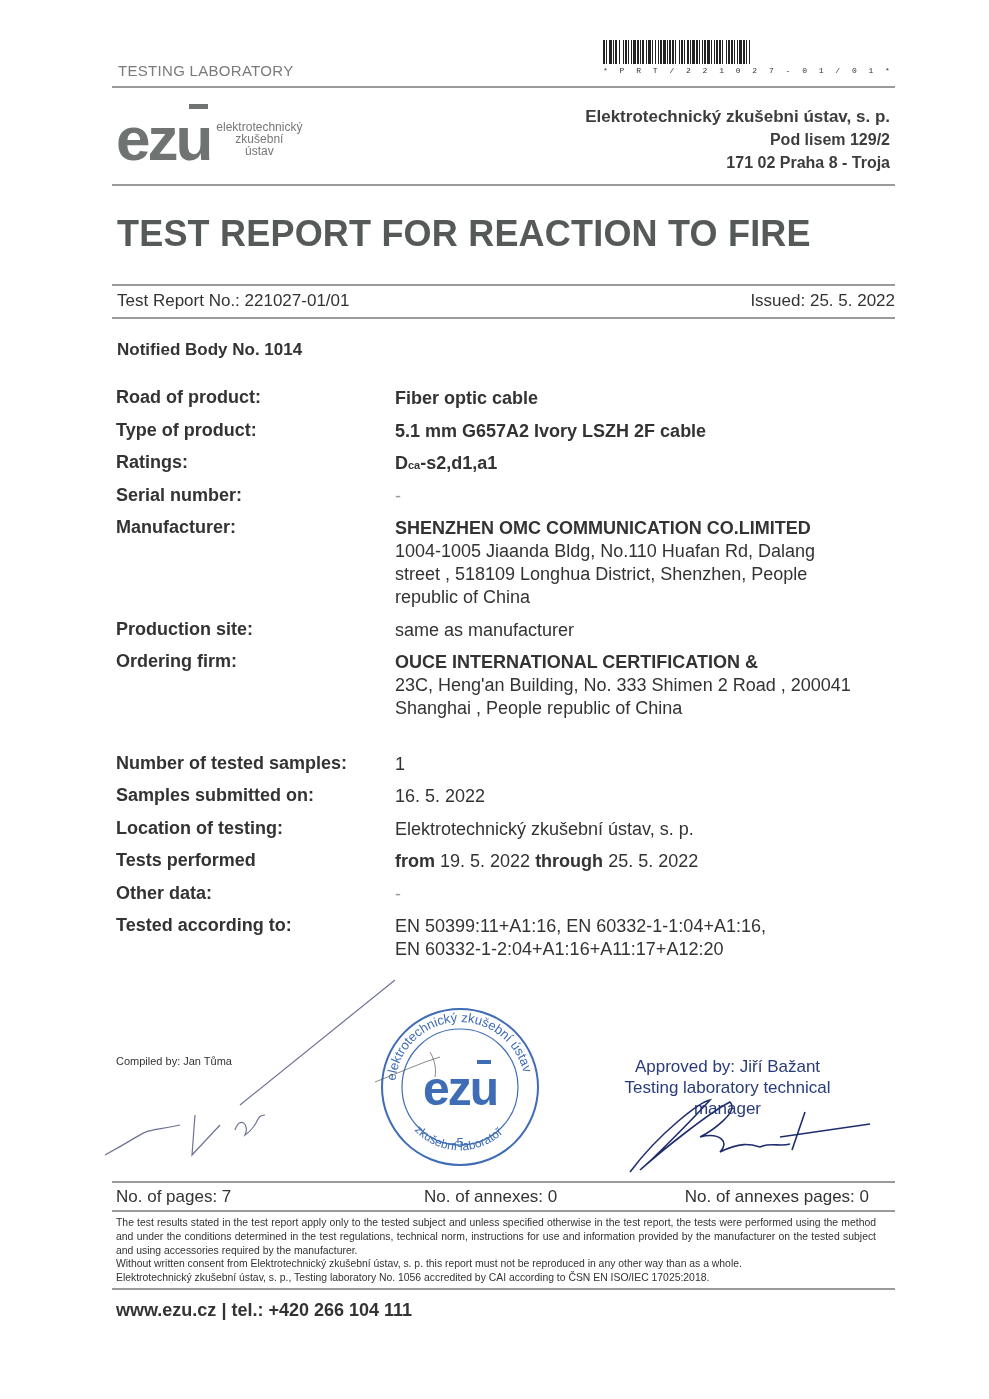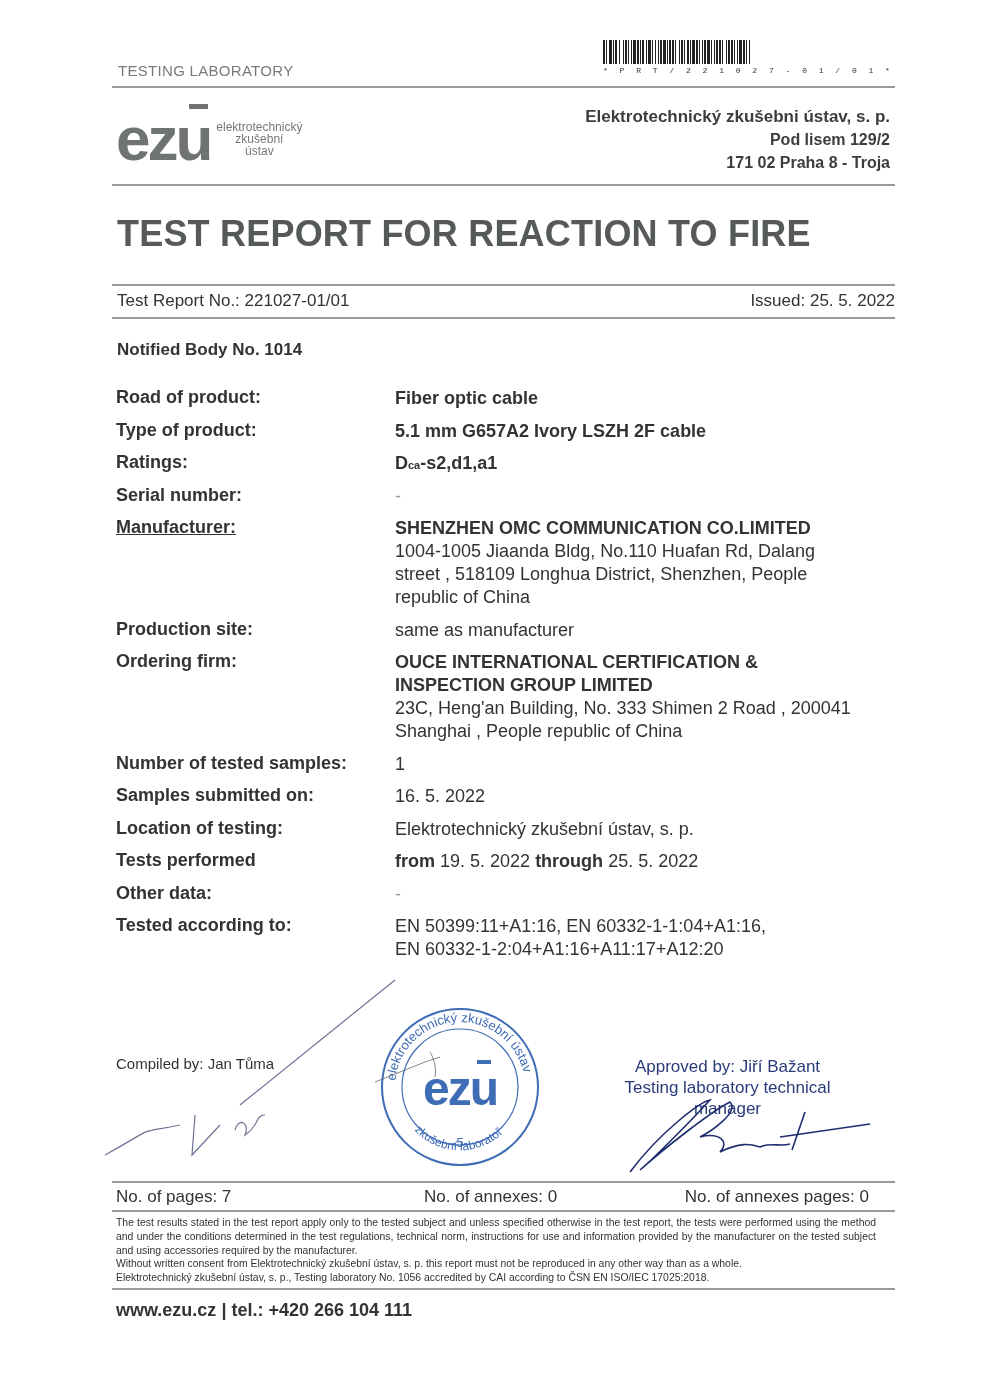--- a/index.html
+++ b/index.html
@@ -205,7 +205,7 @@
 <div class="field-label" style="top:485px;">Serial number:</div>
 <div class="field-value" style="top:485px; color:#999;">-</div>
 
-<div class="field-label" style="top:517px;text-decoration:underline;">Manufacturer:</div>
+<div class="field-label" style="top:517px;">Manufacturer:</div>
 <div class="field-value" style="top:517px;">
   <div class="bold">SHENZHEN OMC COMMUNICATION CO.LIMITED</div>
   <div>1004-1005 Jiaanda Bldg, No.110 Huafan Rd, Dalang</div>

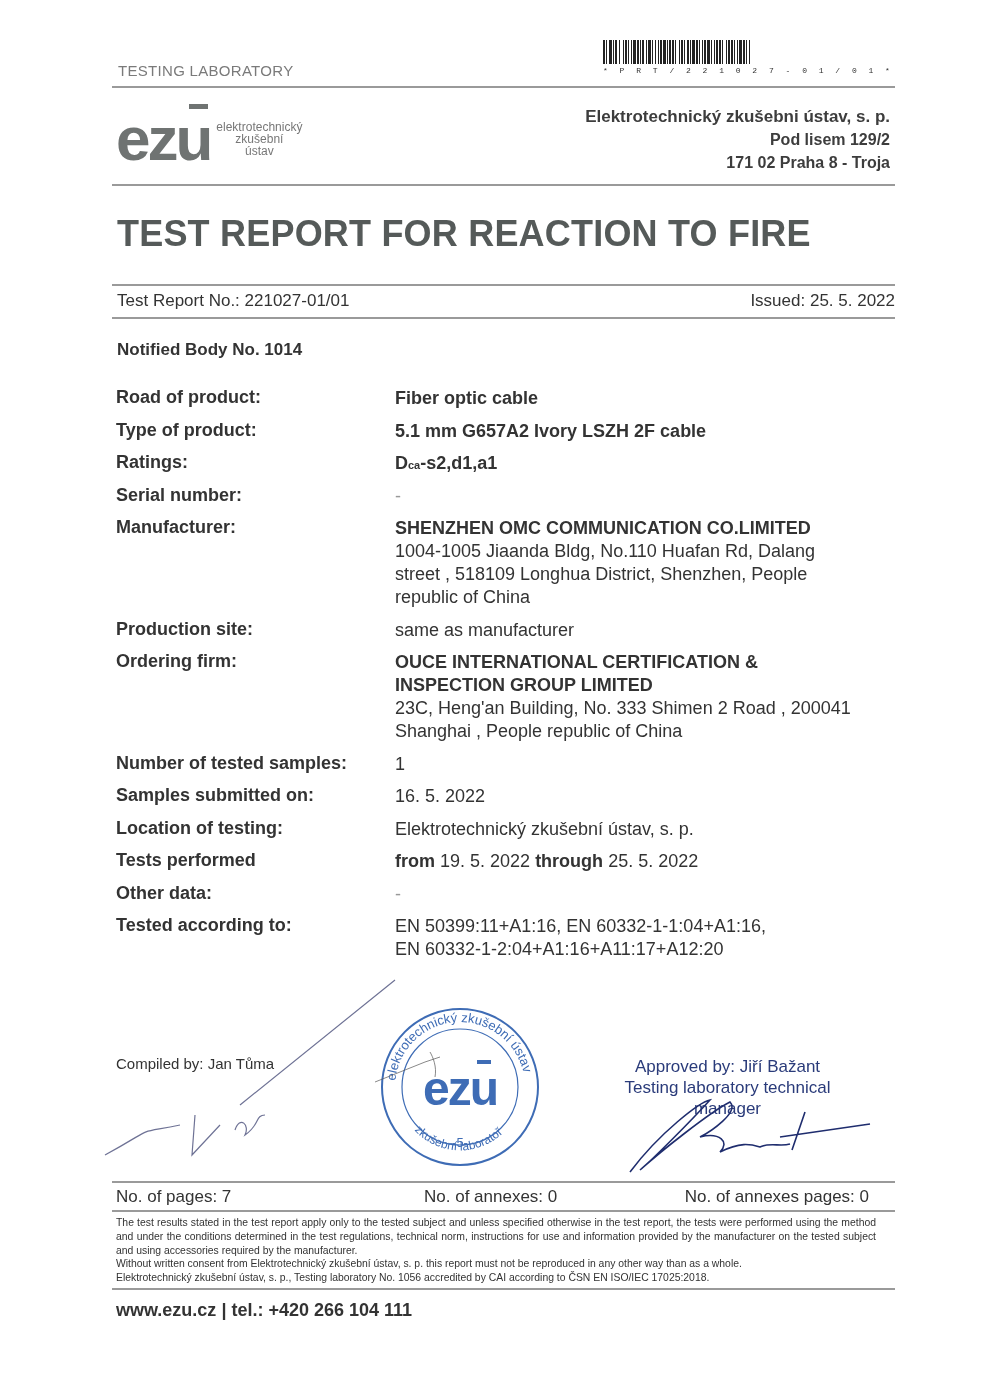--- a/index.html
+++ b/index.html
@@ -219,7 +219,6 @@
 <div class="field-label" style="top:651px;">Ordering firm:</div>
 <div class="field-value" style="top:651px;">
   <div class="bold">OUCE INTERNATIONAL CERTIFICATION &amp;</div>
-  <div class="bold">INSPECTION GROUP LIMITED</div>
   <div>23C, Heng'an Building, No. 333 Shimen 2 Road , 200041</div>
   <div>Shanghai , People republic of China</div>
 </div>

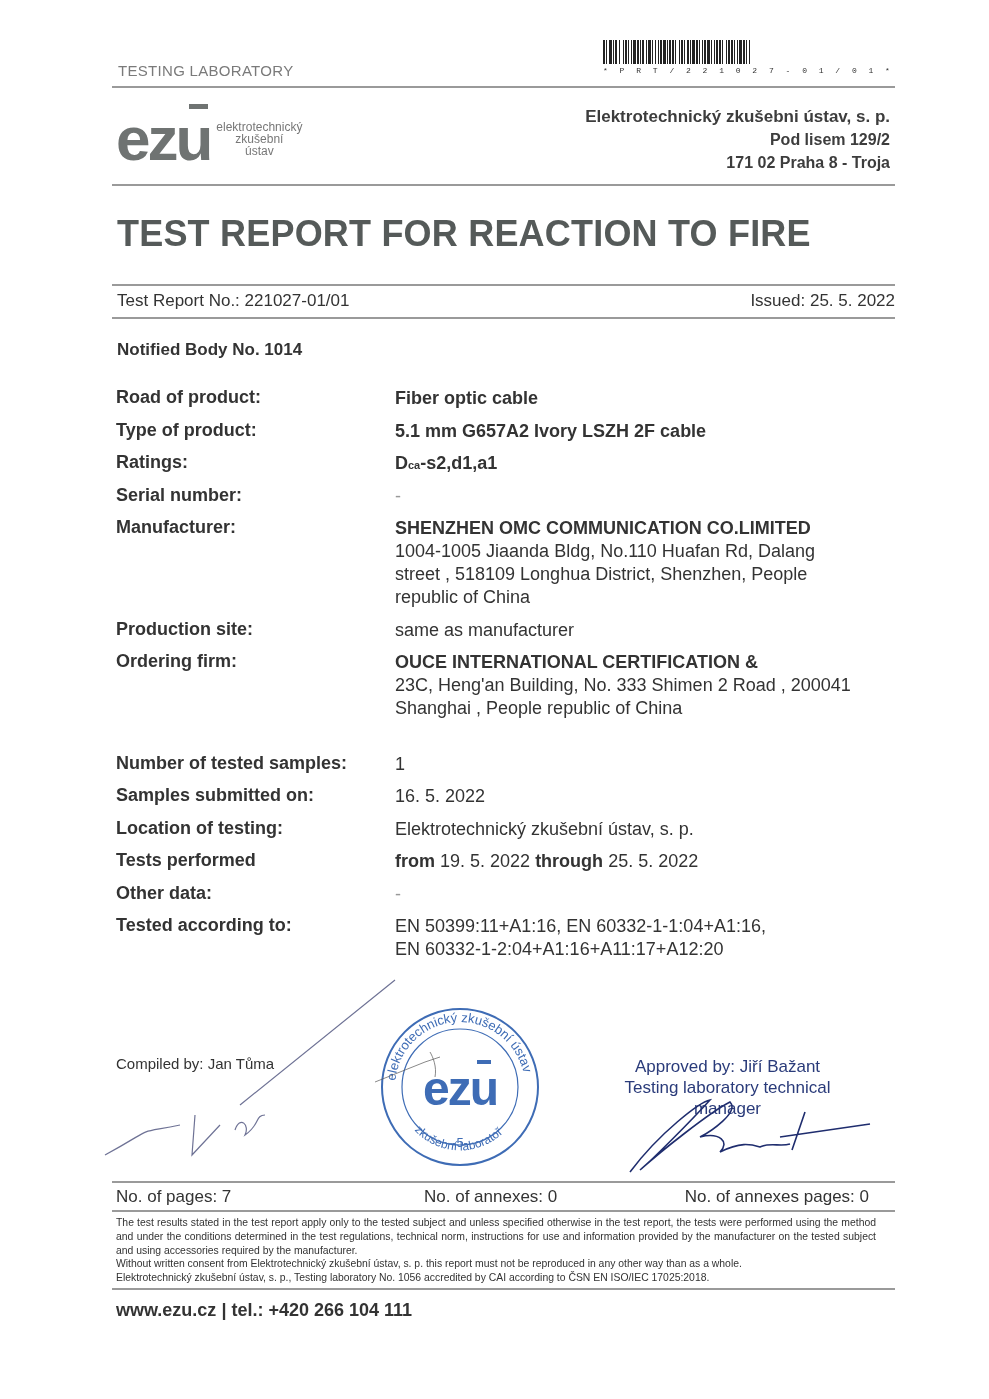--- a/index.html
+++ b/index.html
@@ -27,7 +27,7 @@
     .bold { font-weight: bold; }
     .sub { font-size: 11px; font-weight: bold; }
     .stamp { left: 375px; top: 997px; width: 170px; height: 180px; }
-    .sig-text { font-size: 15px; color: #333; }
+    .sig-text { font-size: 11px; color: #333; }
     .approved { left: 590px; top: 1056px; width: 275px; text-align: center; color: #2a3b7a; font-size: 17px; line-height: 21px; }
     .footer-row { font-size: 17px; color: #333; }
     .disclaimer { left: 116px; top: 1216px; width: 760px; font-size: 10.4px; line-height: 13.8px; color: #333; text-align: justify; }

